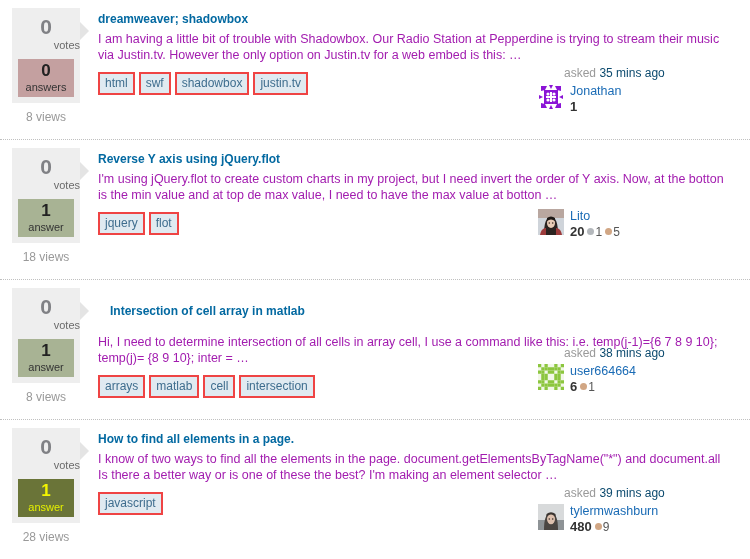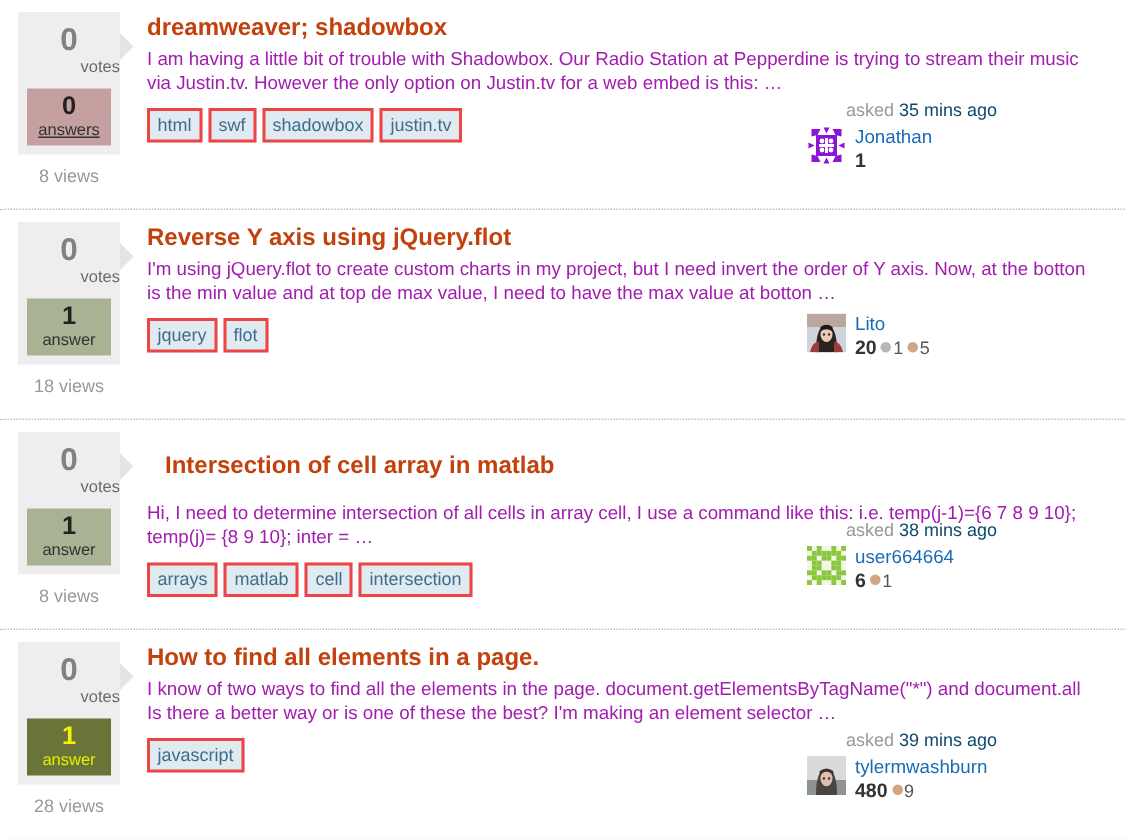--- a/index.html
+++ b/index.html
@@ -108,9 +108,9 @@
   }
   .question-hyperlink {
     display: inline-block;
-    font-size: 16px;
+    font-size: 12px;
     font-weight: bold;
-    color: #c2410c;
+    color: #0369a1;
     text-decoration: none;
     line-height: 20px;
     margin-bottom: 1px;

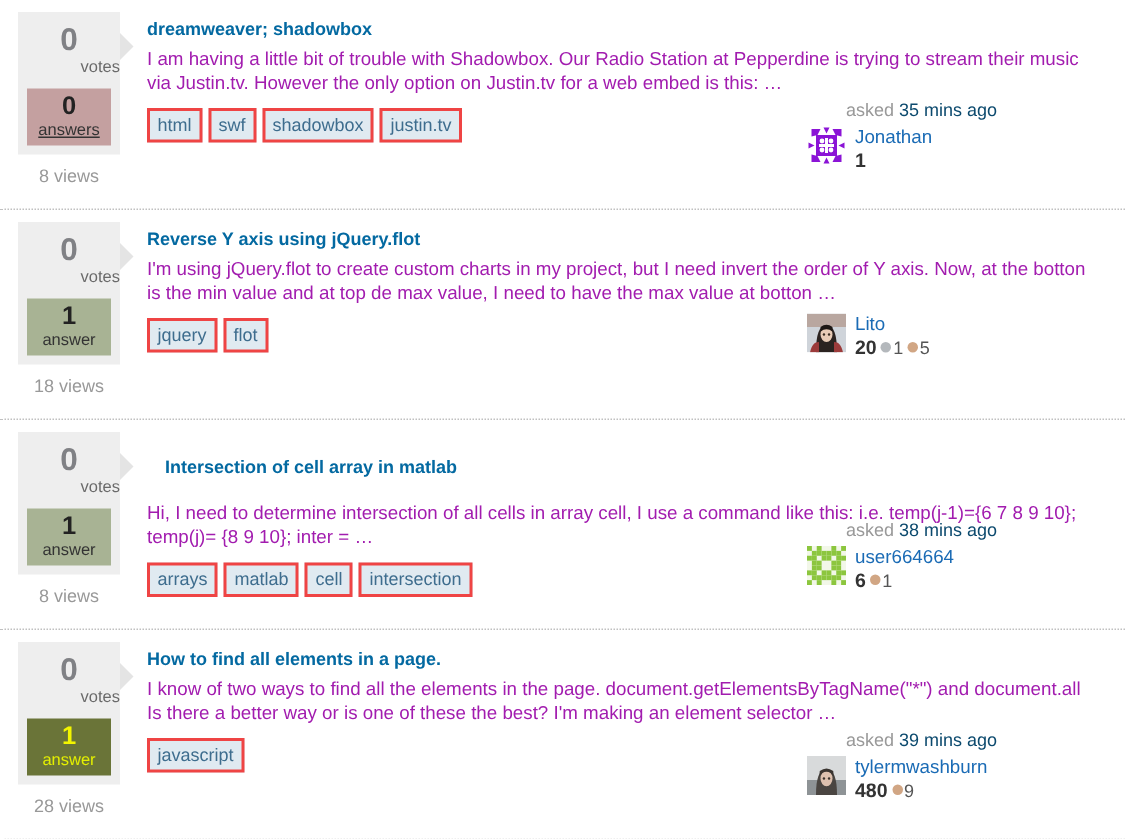--- a/index.html
+++ b/index.html
@@ -83,7 +83,7 @@
   
   .status.unanswered { background: #c4a0a0; color: #333333; }
   .status.unanswered .answer-count { color: #222222; }
-  .status.unanswered .answer-label { color: #333333; text-decoration: underline; }
+  .status.unanswered .answer-label { color: #333333; }
   
   .status.answered { background: #a8b394; color: #333333; }
   .status.answered .answer-count { color: #222222; }

